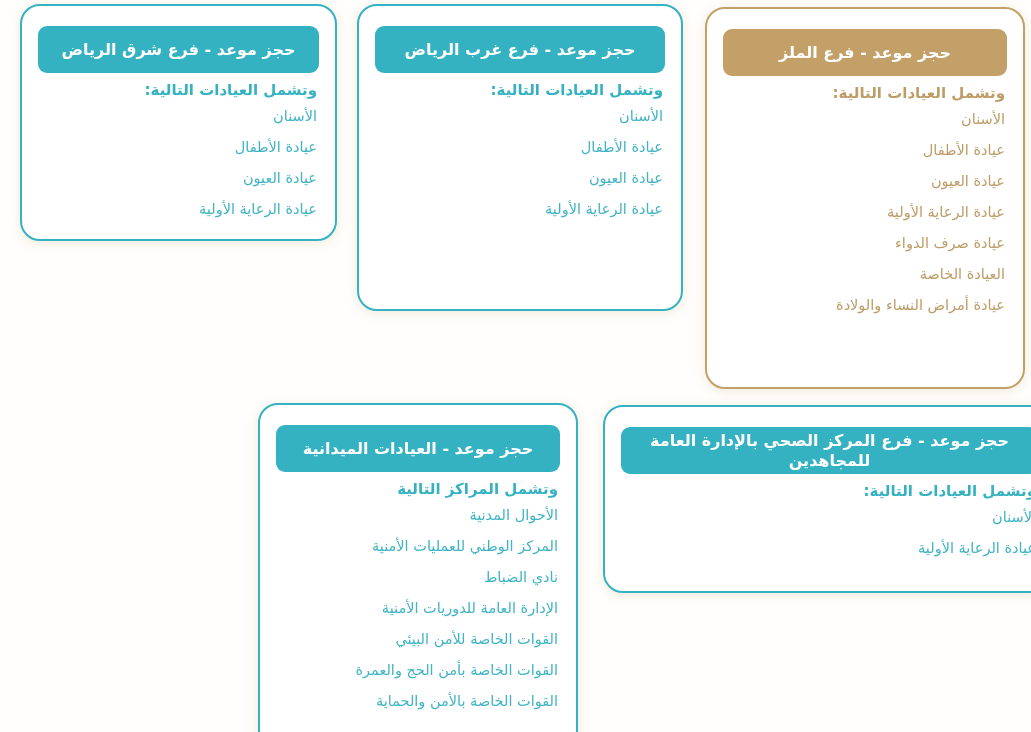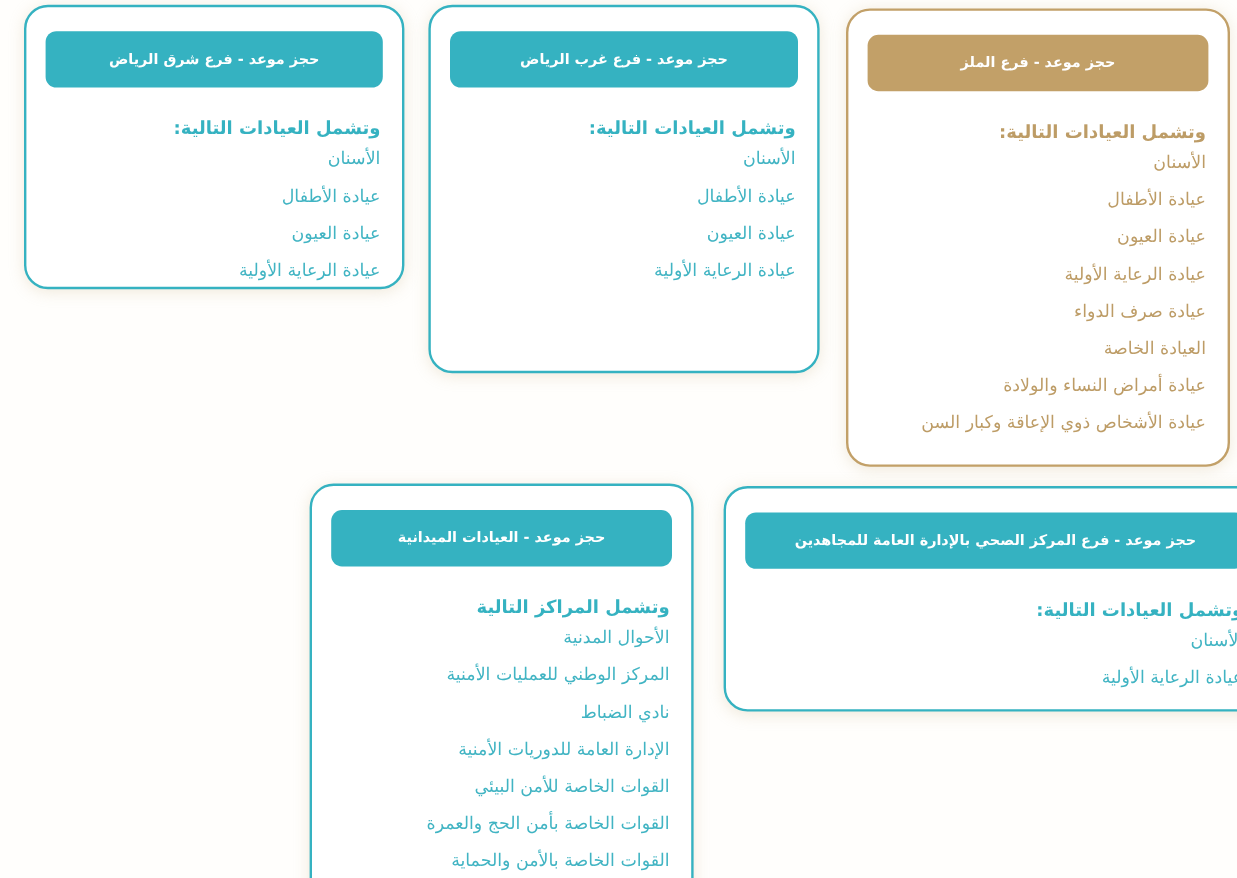--- a/index.html
+++ b/index.html
@@ -40,7 +40,7 @@
     background:var(--teal);
     color:#ffffff;
     font-weight:bold;
-    font-size:12px;
+    font-size:16px;
     display:flex;
     align-items:center;
     justify-content:center;

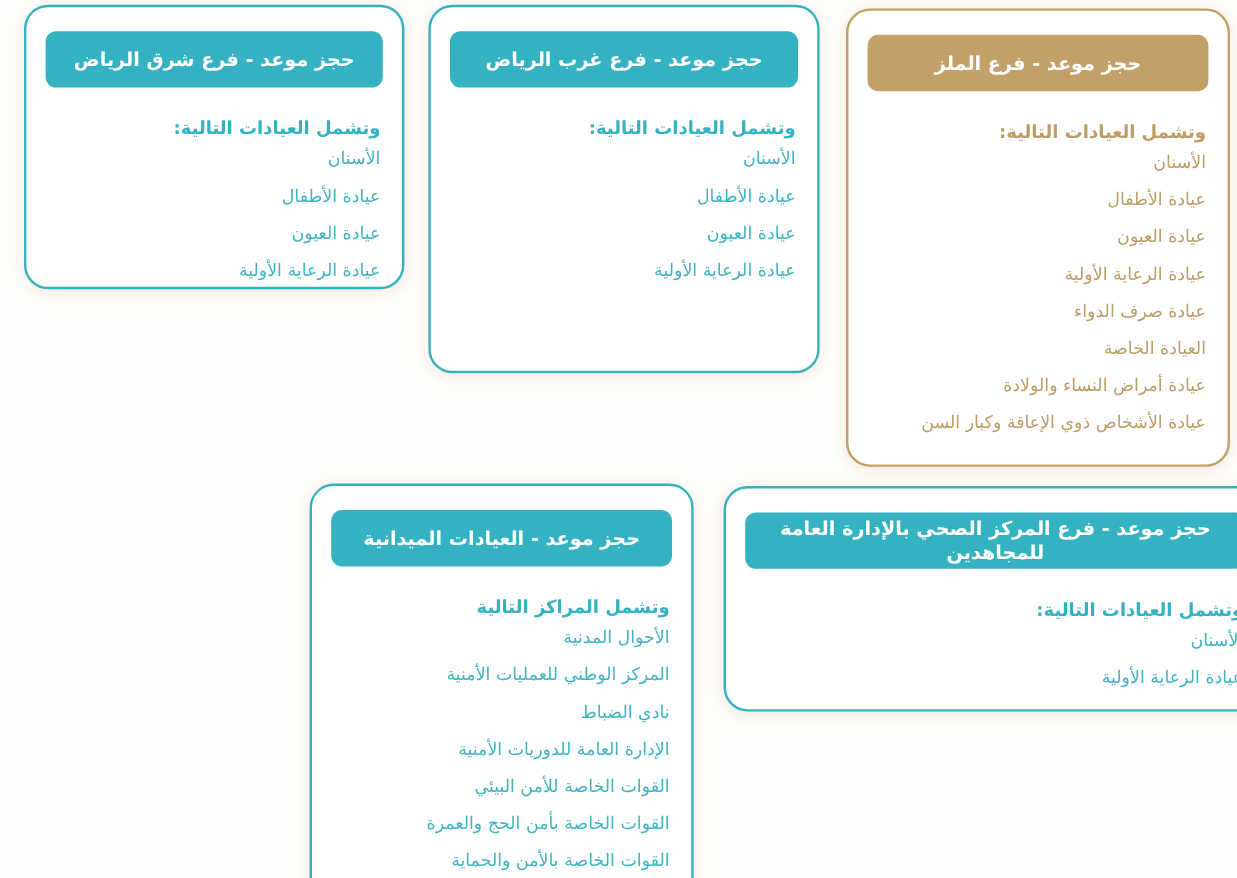--- a/index.html
+++ b/index.html
@@ -52,7 +52,7 @@
   .card.gold .card-button{ background:var(--gold); }
 
   .card-heading{
-    margin-top:23px;
+    margin-top:6px;
     font-weight:bold;
     font-size:15px;
     color:var(--teal);

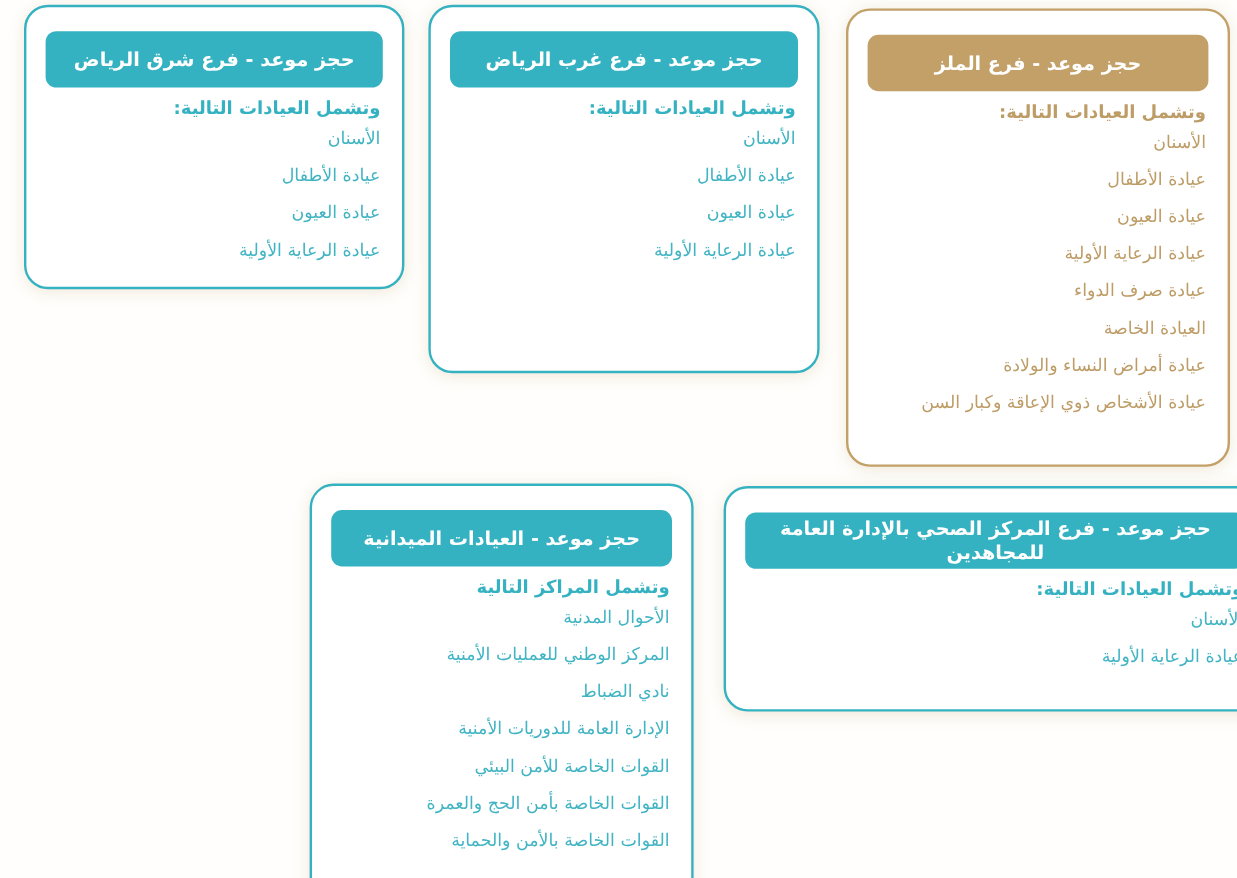--- a/index.html
+++ b/index.html
@@ -118,7 +118,6 @@
       <div class="card-item">عيادة صرف الدواء</div>
       <div class="card-item">العيادة الخاصة</div>
       <div class="card-item">عيادة أمراض النساء والولادة</div>
-      <div class="card-item">عيادة الأشخاص ذوي الإعاقة وكبار السن</div>
     </div>
   </div>
 

